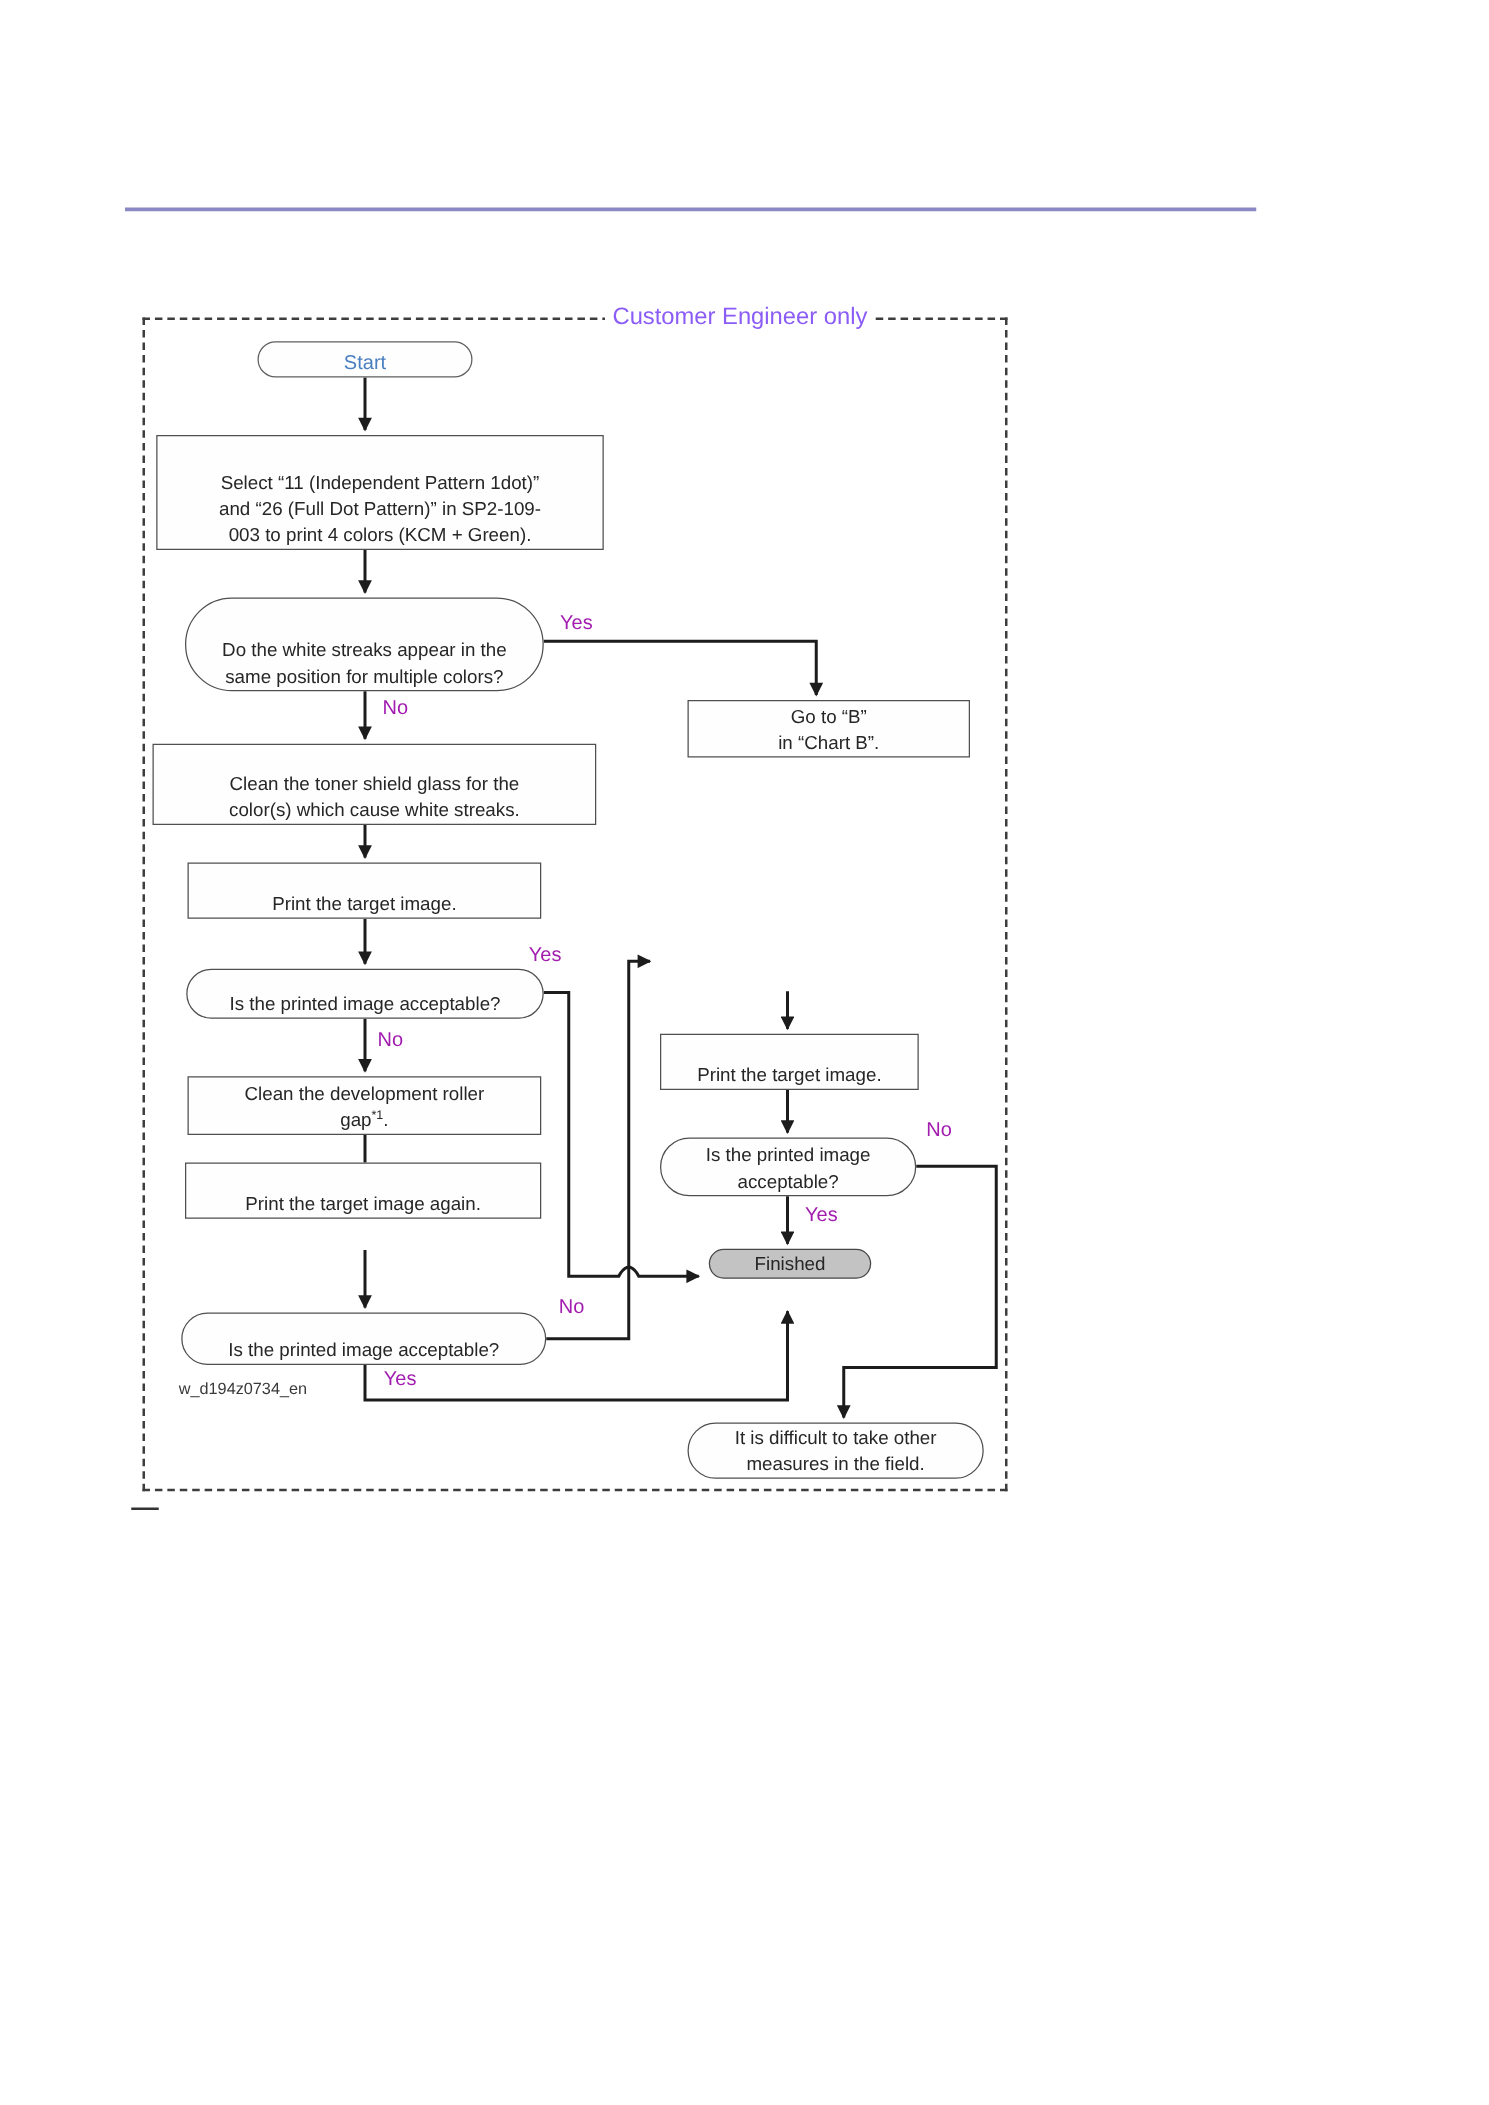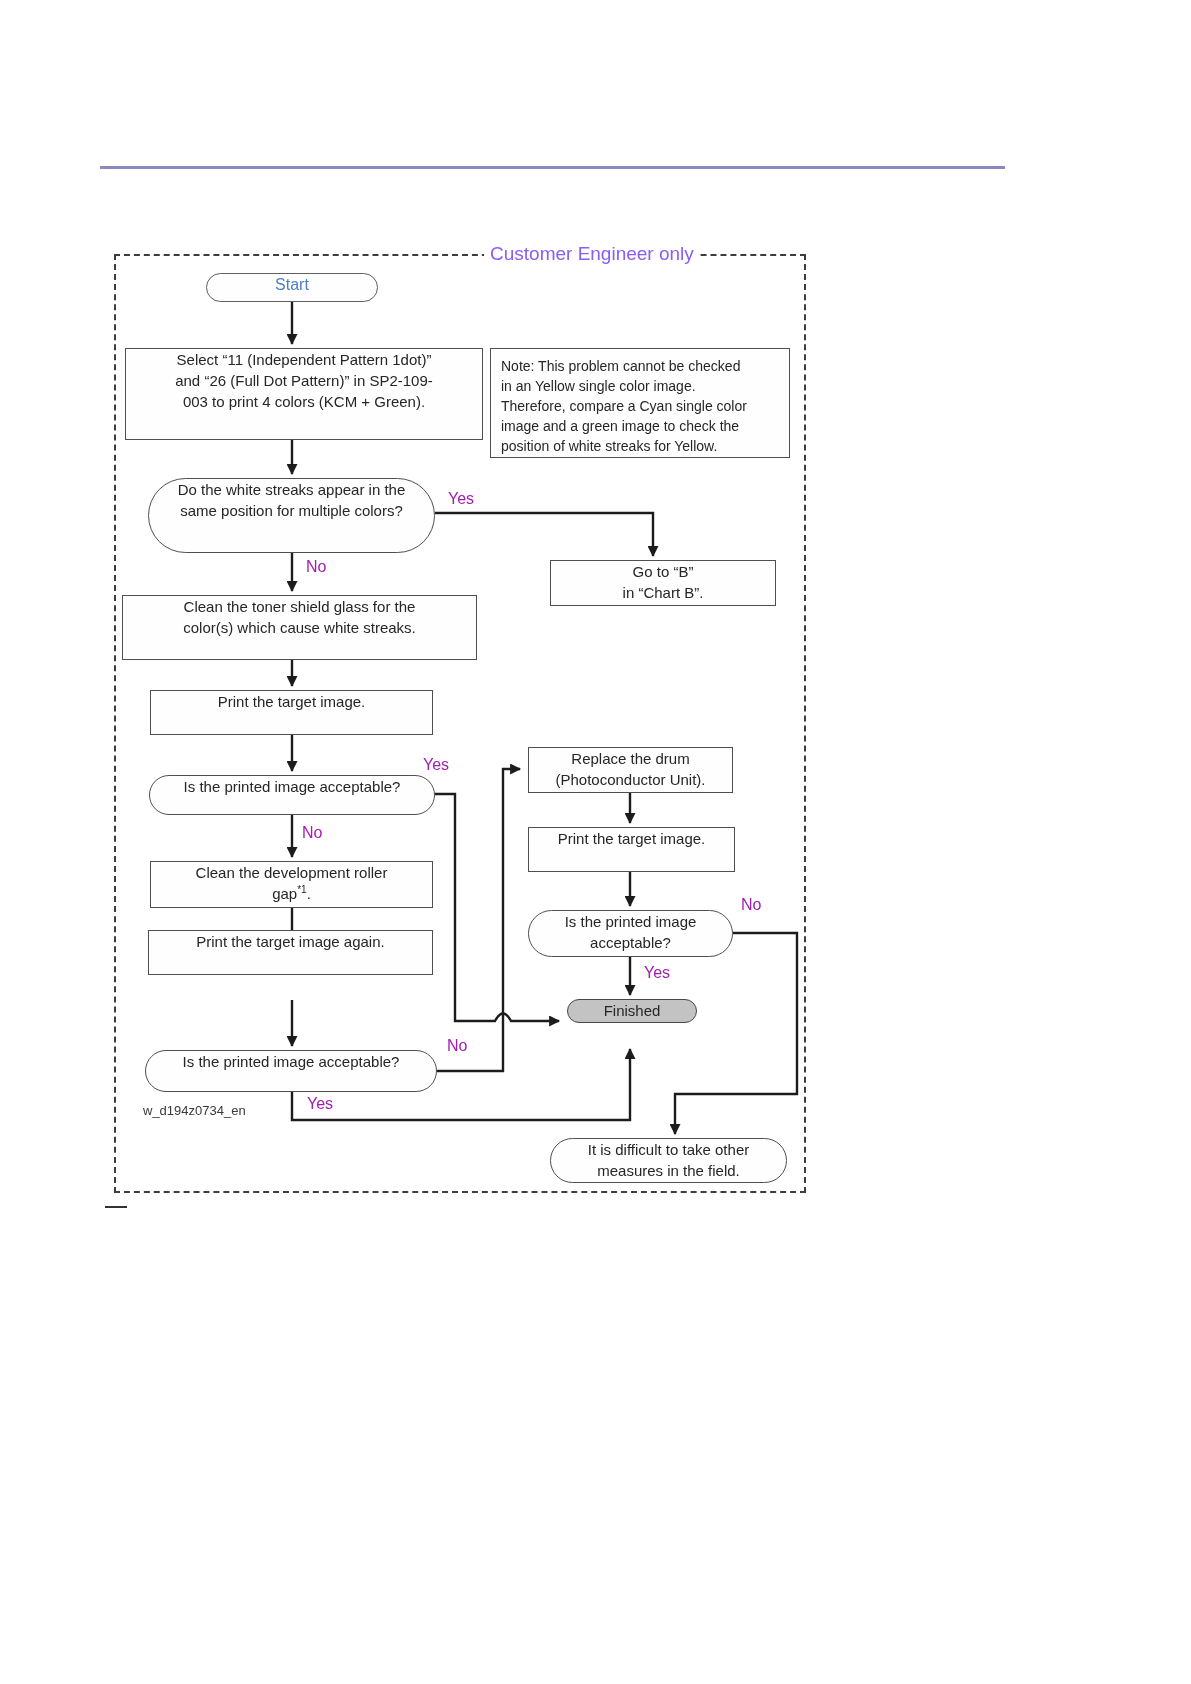--- a/index.html
+++ b/index.html
@@ -23,7 +23,7 @@
     line-height:24px;
   }
   .node{
-    display:flex;flex-direction:column;justify-content:flex-start;align-items:center;
+    display:flex;flex-direction:column;justify-content:flex-end;align-items:center;
     background:#fefefe;border:1.6px solid var(--border);text-align:center;
     font-size:15px;line-height:21px;color:var(--text);
   }

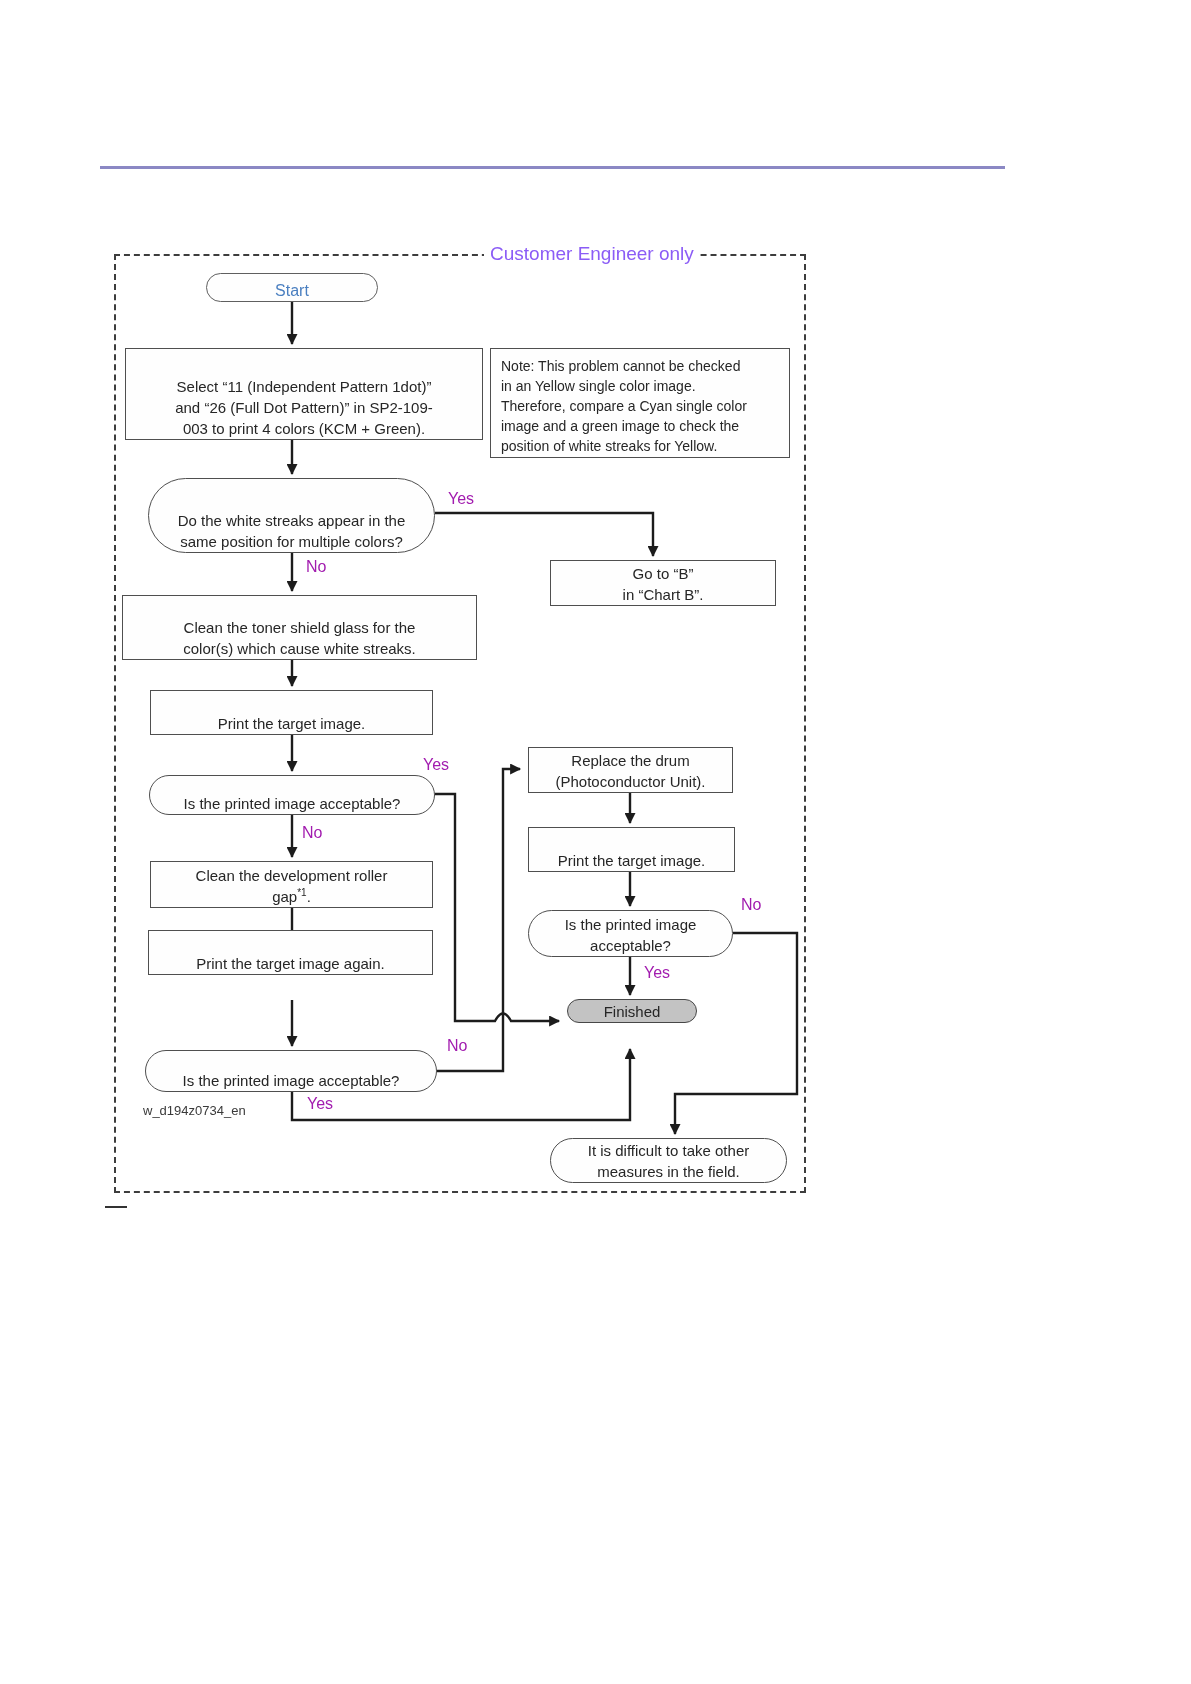--- a/index.html
+++ b/index.html
@@ -85,13 +85,6 @@
     <div class="ln">003 to print 4 colors (KCM + Green).</div>
   </div>
 
-  <div class="abs node note-node" style="left:490px;top:348px;width:300px;height:110px;">
-    <div class="ln">Note: This problem cannot be checked</div>
-    <div class="ln">in an Yellow single color image.</div>
-    <div class="ln">Therefore, compare a Cyan single color</div>
-    <div class="ln">image and a green image to check the</div>
-    <div class="ln">position of white streaks for Yellow.</div>
-  </div>
 
   <div class="abs node stadium" style="left:148px;top:478px;width:287px;height:75px;">
     <div class="ln">Do the white streaks appear in the</div>

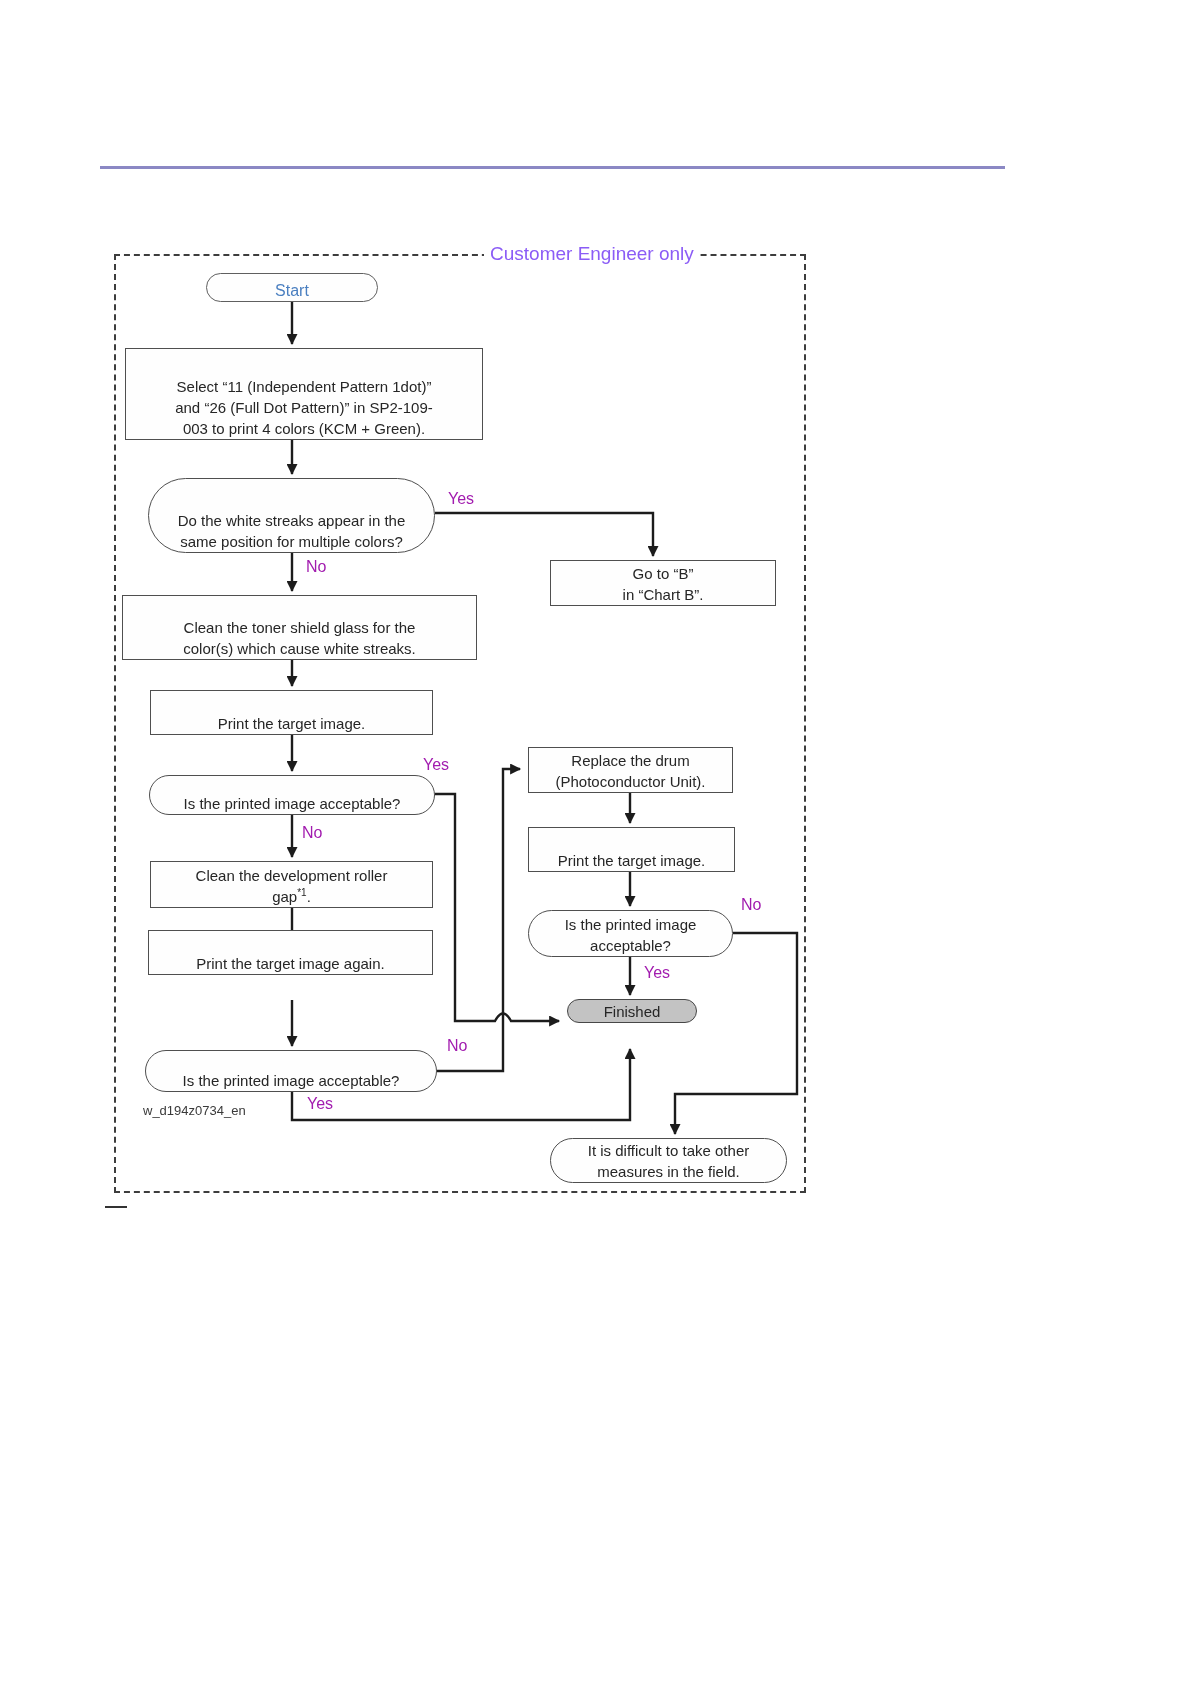--- a/index.html
+++ b/index.html
@@ -122,10 +122,6 @@
     <div class="ln">Is the printed image acceptable?</div>
   </div>
 
-  <div class="abs node" style="left:528px;top:747px;width:205px;height:46px;">
-    <div class="ln">Replace the drum</div>
-    <div class="ln">(Photoconductor Unit).</div>
-  </div>
 
   <div class="abs node" style="left:528px;top:827px;width:207px;height:45px;">
     <div class="ln">Print the target image.</div>

